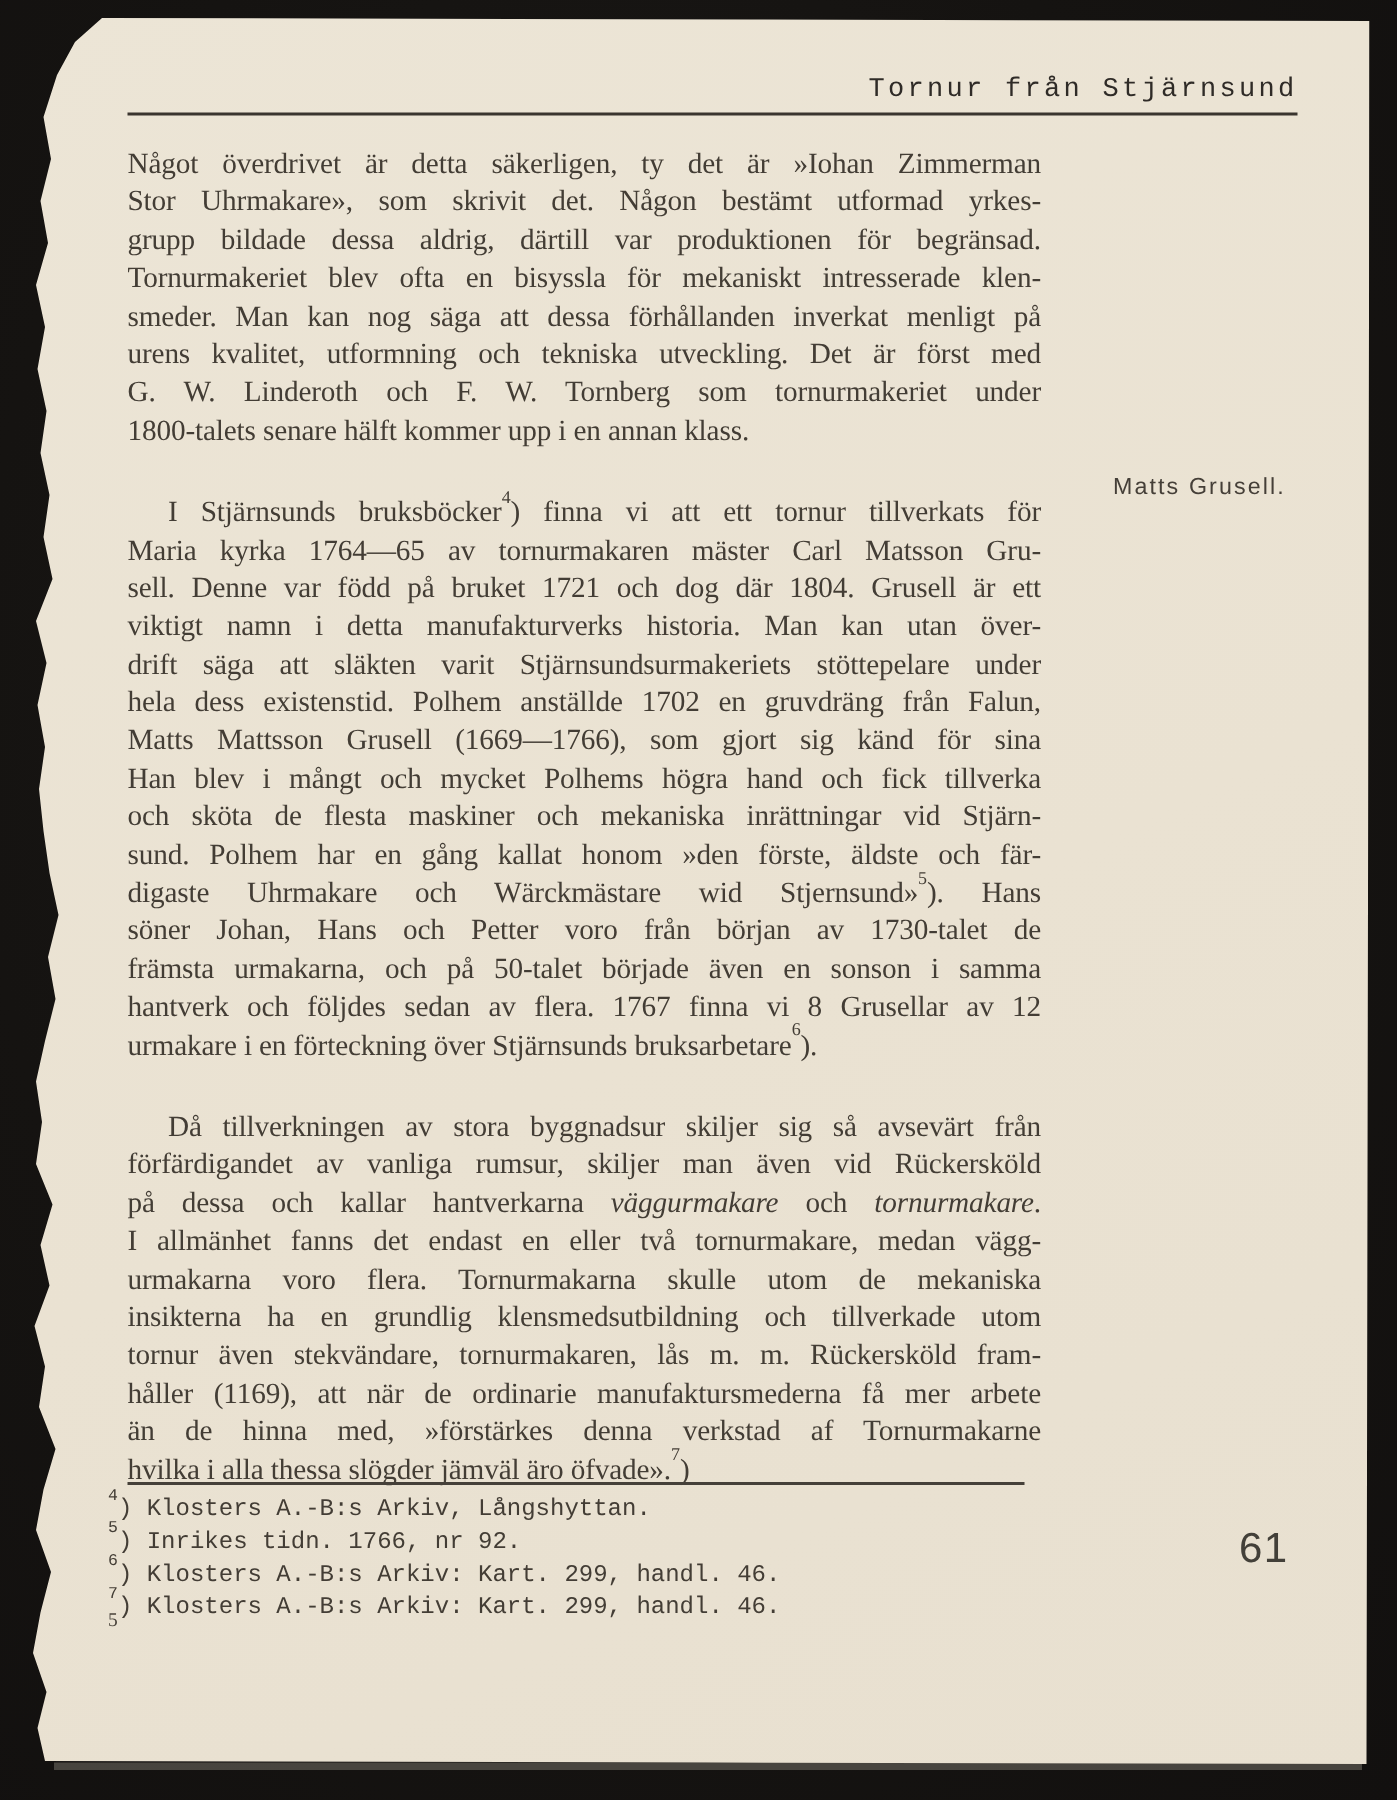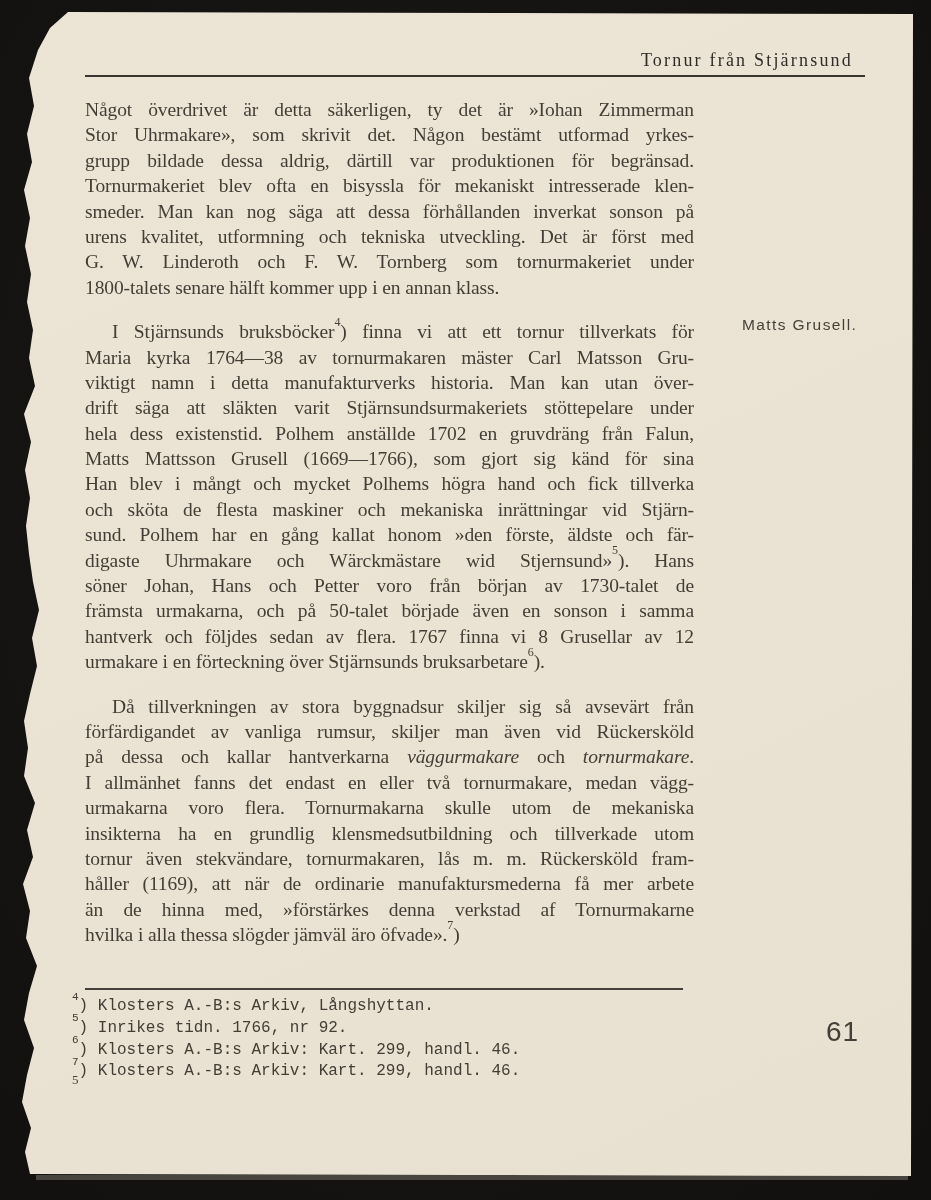--- a/index.html
+++ b/index.html
@@ -42,9 +42,9 @@
   }
   .running-head {
     position: absolute;
-    right: 78px;
+    right: 66px;
     top: 50px;
-    font-family: Liberation Serif, serif;
+    font-family: Liberation Mono, monospace;
     font-size: 18px;
     letter-spacing: 2.2px;
     color: #2f2b27;

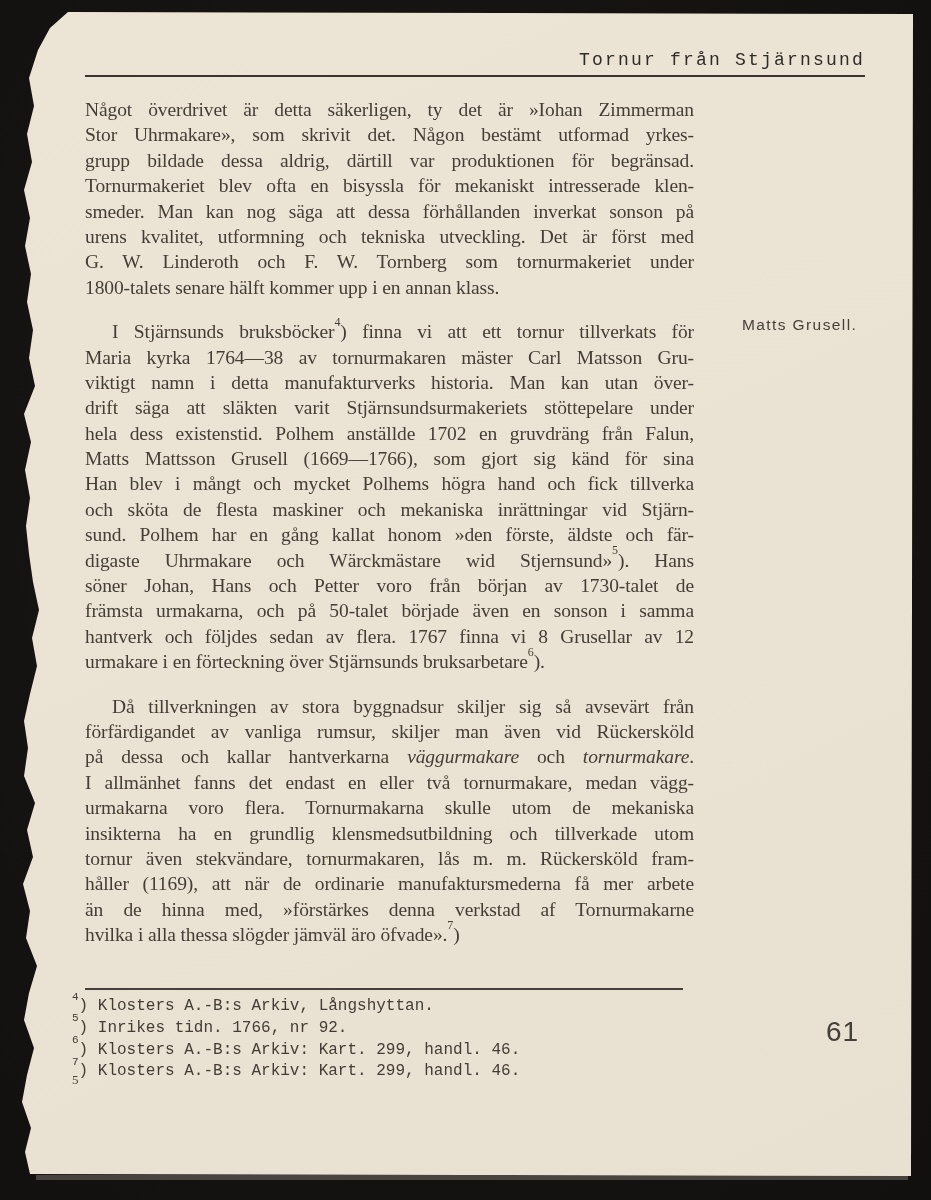--- a/index.html
+++ b/index.html
@@ -149,7 +149,7 @@
           <div class="line">Stor Uhrmakare», som skrivit det. Någon bestämt utformad yrkes-</div>
           <div class="line">grupp bildade dessa aldrig, därtill var produktionen för begränsad.</div>
           <div class="line">Tornurmakeriet blev ofta en bisyssla för mekaniskt intresserade klen-</div>
-          <div class="line">smeder. Man kan nog säga att dessa förhållanden inverkat sonson på</div>
+          <div class="line">smeder. Man kan nog säga att dessa förhållanden inverkat menligt på</div>
           <div class="line">urens kvalitet, utformning och tekniska utveckling. Det är först med</div>
           <div class="line">G. W. Linderoth och F. W. Tornberg som tornurmakeriet under</div>
           <div class="line last">1800-talets senare hälft kommer upp i en annan klass.</div>

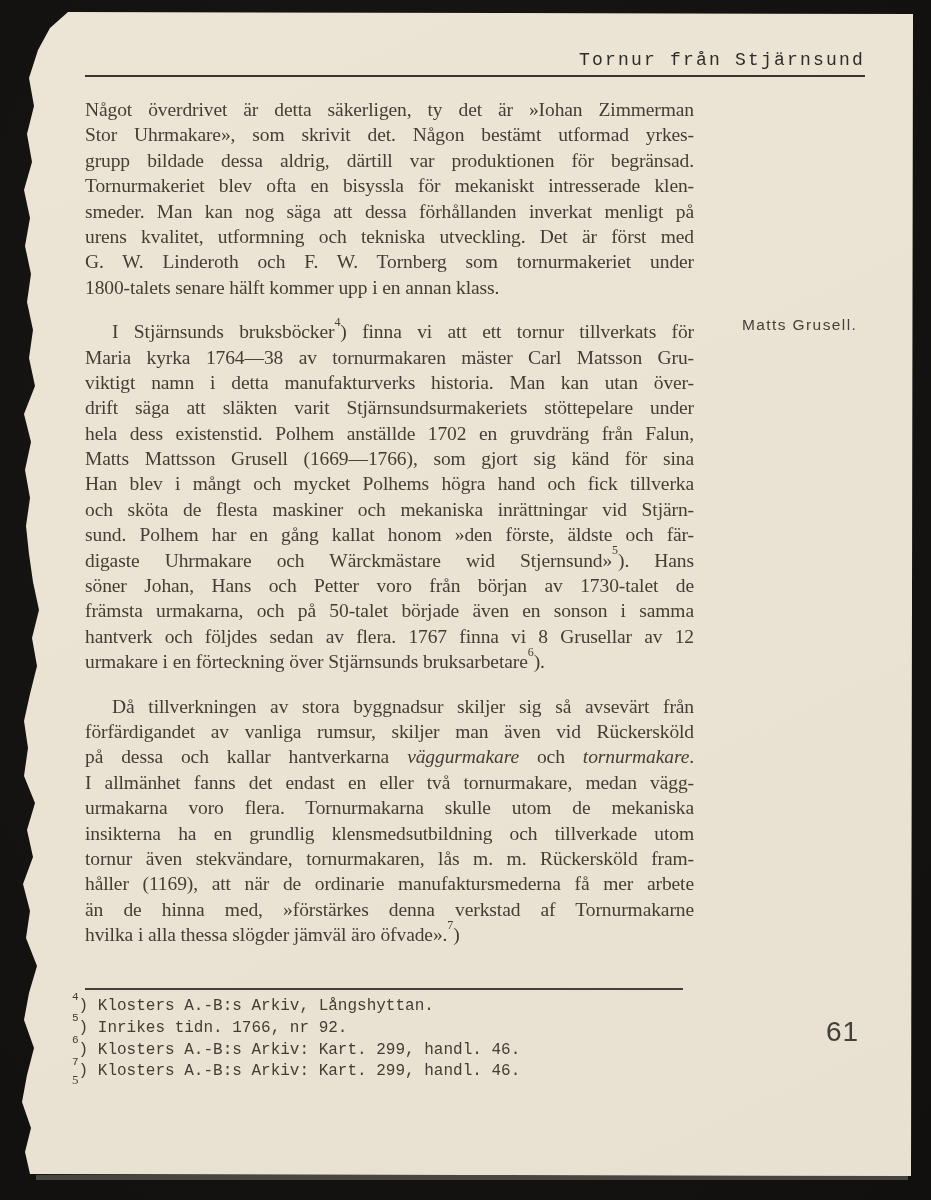--- a/index.html
+++ b/index.html
@@ -67,7 +67,7 @@
     font-size: 19.5px;
     letter-spacing: -0.1px;
   }
-  .para + .para { margin-top: 19px; }
+  .para + .para { margin-top: 29px; }
   .line {
     height: 25.4px;
     line-height: 25.4px;

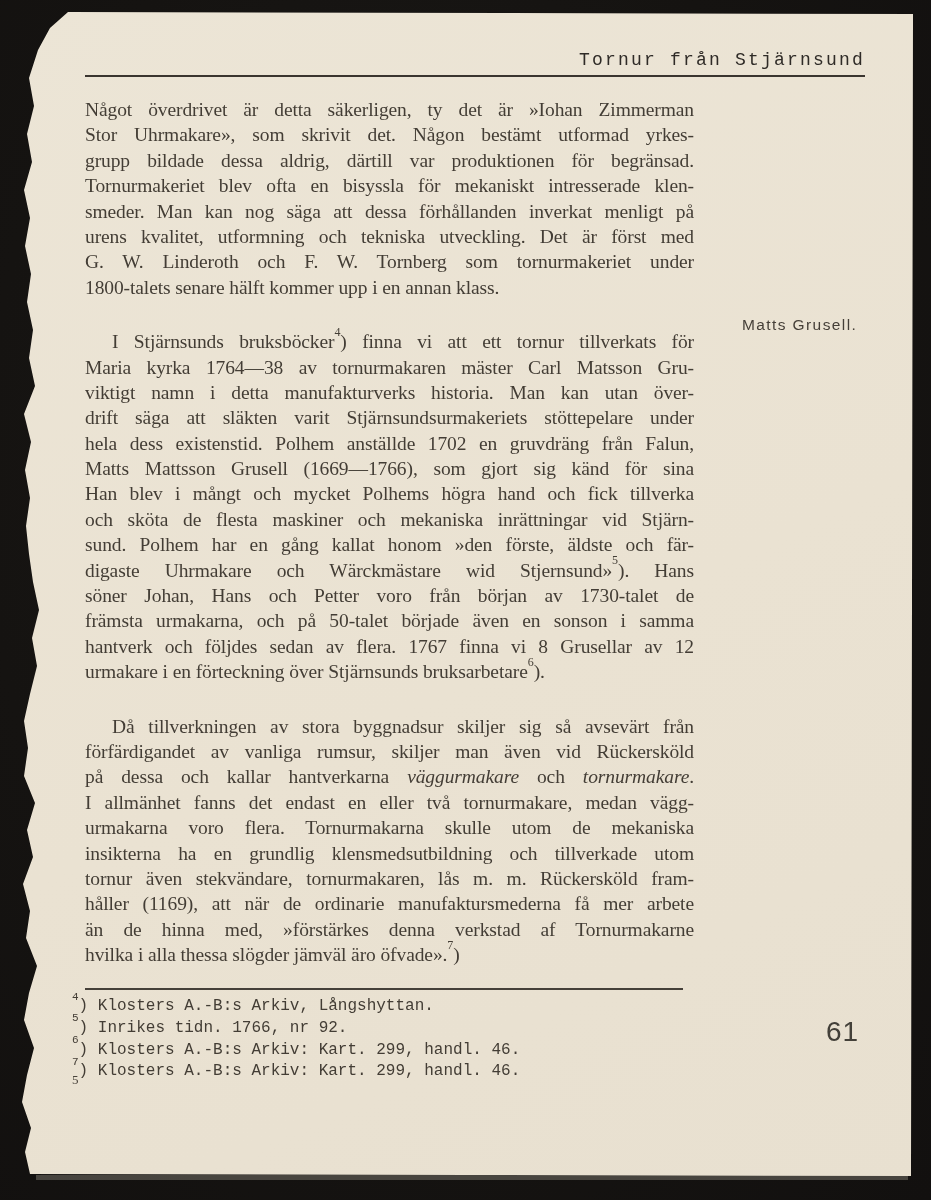--- a/index.html
+++ b/index.html
@@ -156,7 +156,7 @@
         </div>
         <div class="para indent">
           <div class="line first">I Stjärnsunds bruksböcker<sup>4</sup>) finna vi att ett tornur tillverkats för</div>
-          <div class="line">Maria kyrka 1764—38 av tornurmakaren mäster Carl Matsson Gru-</div>
+          <div class="line">Maria kyrka 1764—65 av tornurmakaren mäster Carl Matsson Gru-</div>
           <div class="line">viktigt namn i detta manufakturverks historia. Man kan utan över-</div>
           <div class="line">drift säga att släkten varit Stjärnsundsurmakeriets stöttepelare under</div>
           <div class="line">hela dess existenstid. Polhem anställde 1702 en gruvdräng från Falun,</div>

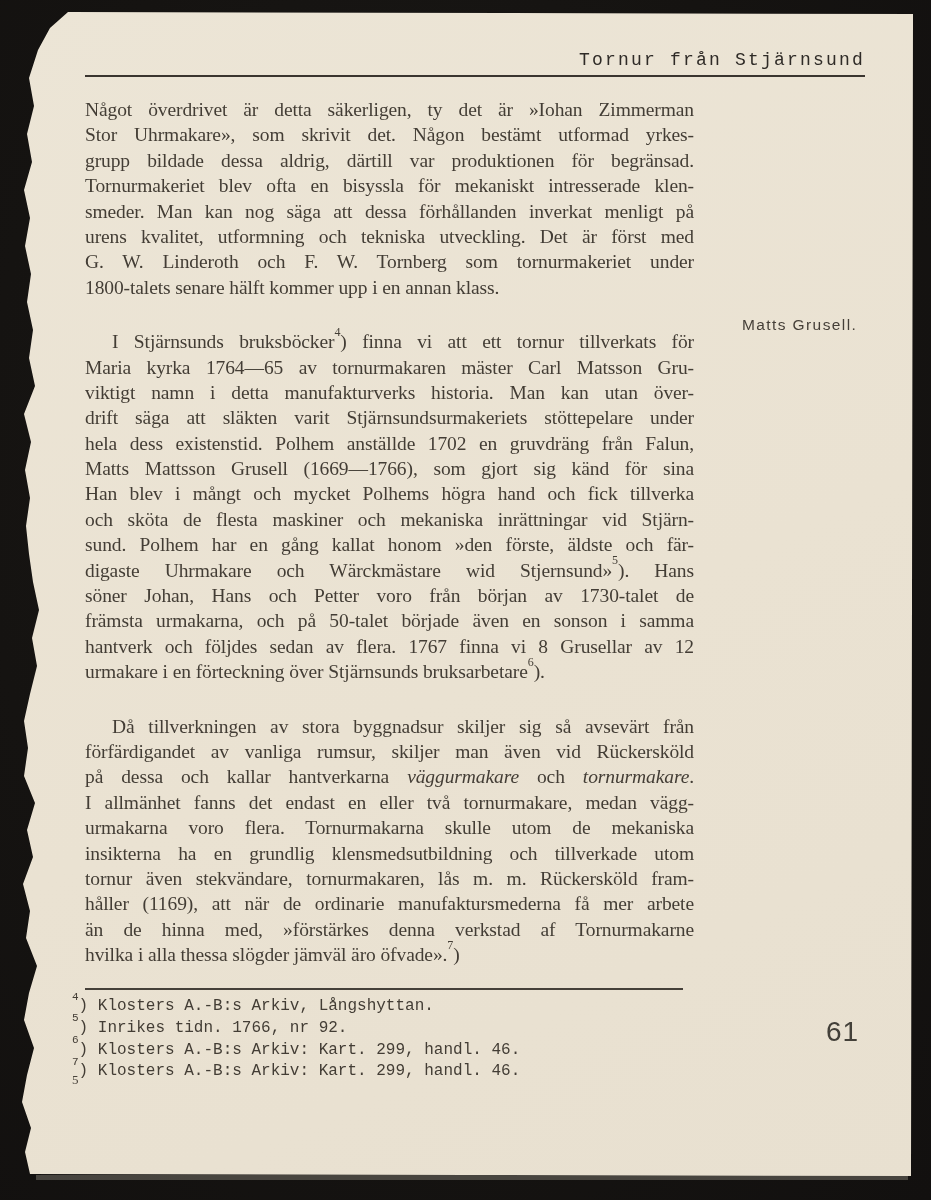--- a/index.html
+++ b/index.html
@@ -157,6 +157,7 @@
         <div class="para indent">
           <div class="line first">I Stjärnsunds bruksböcker<sup>4</sup>) finna vi att ett tornur tillverkats för</div>
           <div class="line">Maria kyrka 1764—65 av tornurmakaren mäster Carl Matsson Gru-</div>
+          <div class="line">sell. Denne var född på bruket 1721 och dog där 1804. Grusell är ett</div>
           <div class="line">viktigt namn i detta manufakturverks historia. Man kan utan över-</div>
           <div class="line">drift säga att släkten varit Stjärnsundsurmakeriets stöttepelare under</div>
           <div class="line">hela dess existenstid. Polhem anställde 1702 en gruvdräng från Falun,</div>

